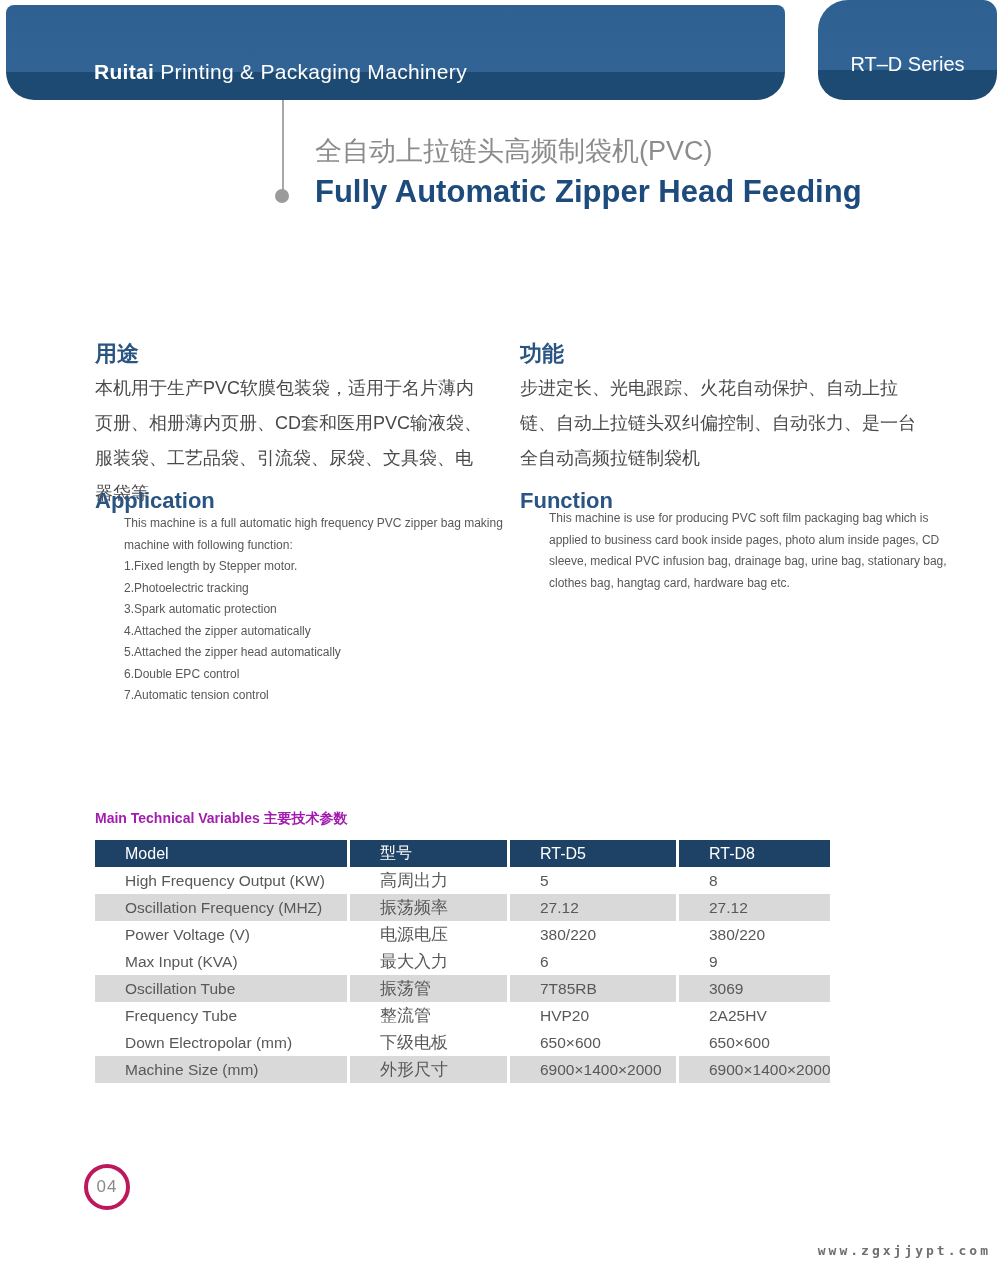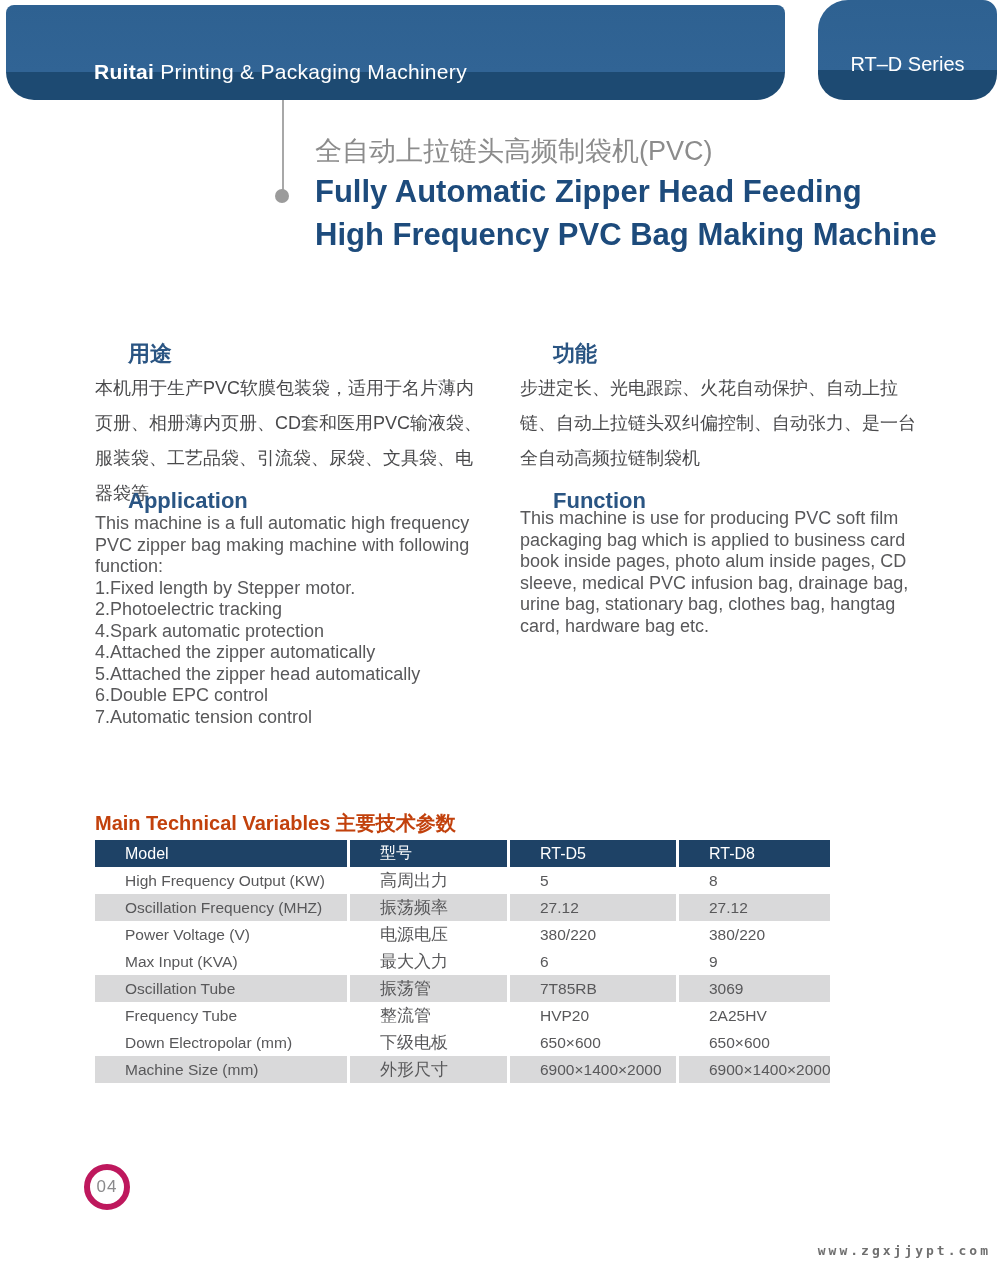--- a/index.html
+++ b/index.html
@@ -82,7 +82,6 @@
   <div class="cn-title">全自动上拉链头高频制袋机(PVC)</div>
   <div class="en-title">
     <div>Fully Automatic Zipper Head Feeding</div>
-    <div>High Frequency PVC Bag Making Machine</div>
   </div>
 
   <div class="sec-h" style="left:95px;top:339px;">用途</div>

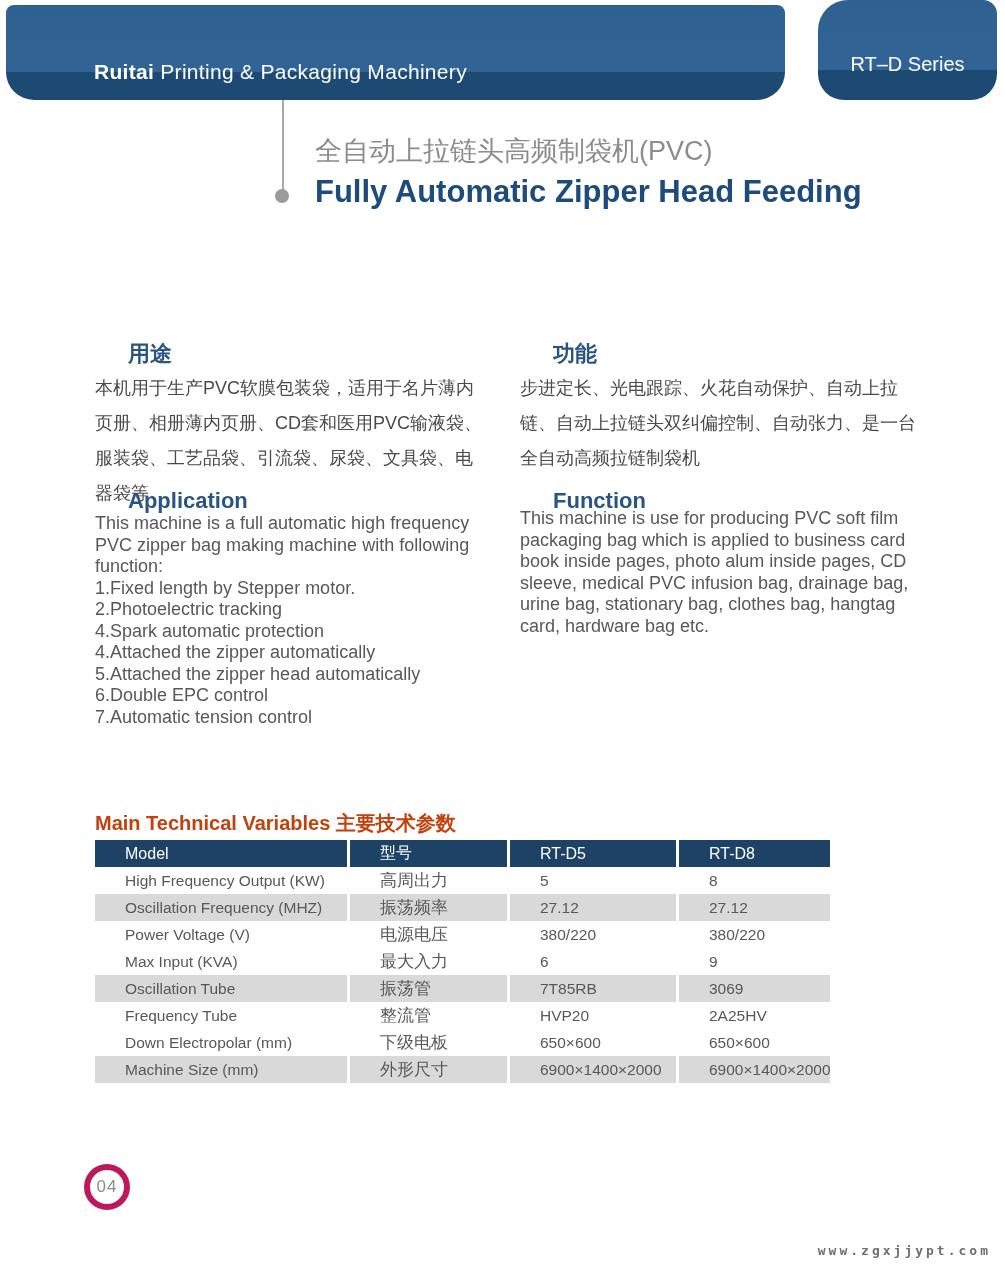--- a/index.html
+++ b/index.html
@@ -35,7 +35,7 @@
     line-height:43px;white-space:nowrap;
   }
   
-  .sec-h{position:absolute;font-size:22px;font-weight:bold;color:#2a5583;margin-left:33px;}
+  .sec-h{position:absolute;font-size:22px;font-weight:bold;color:#2a5583;}
   .cn-body{position:absolute;font-size:18px;line-height:35px;color:#4a4a4c;}
   .en-body{position:absolute;font-size:18px;line-height:21.5px;color:#58585a;}
   .en-body div{margin:0;}

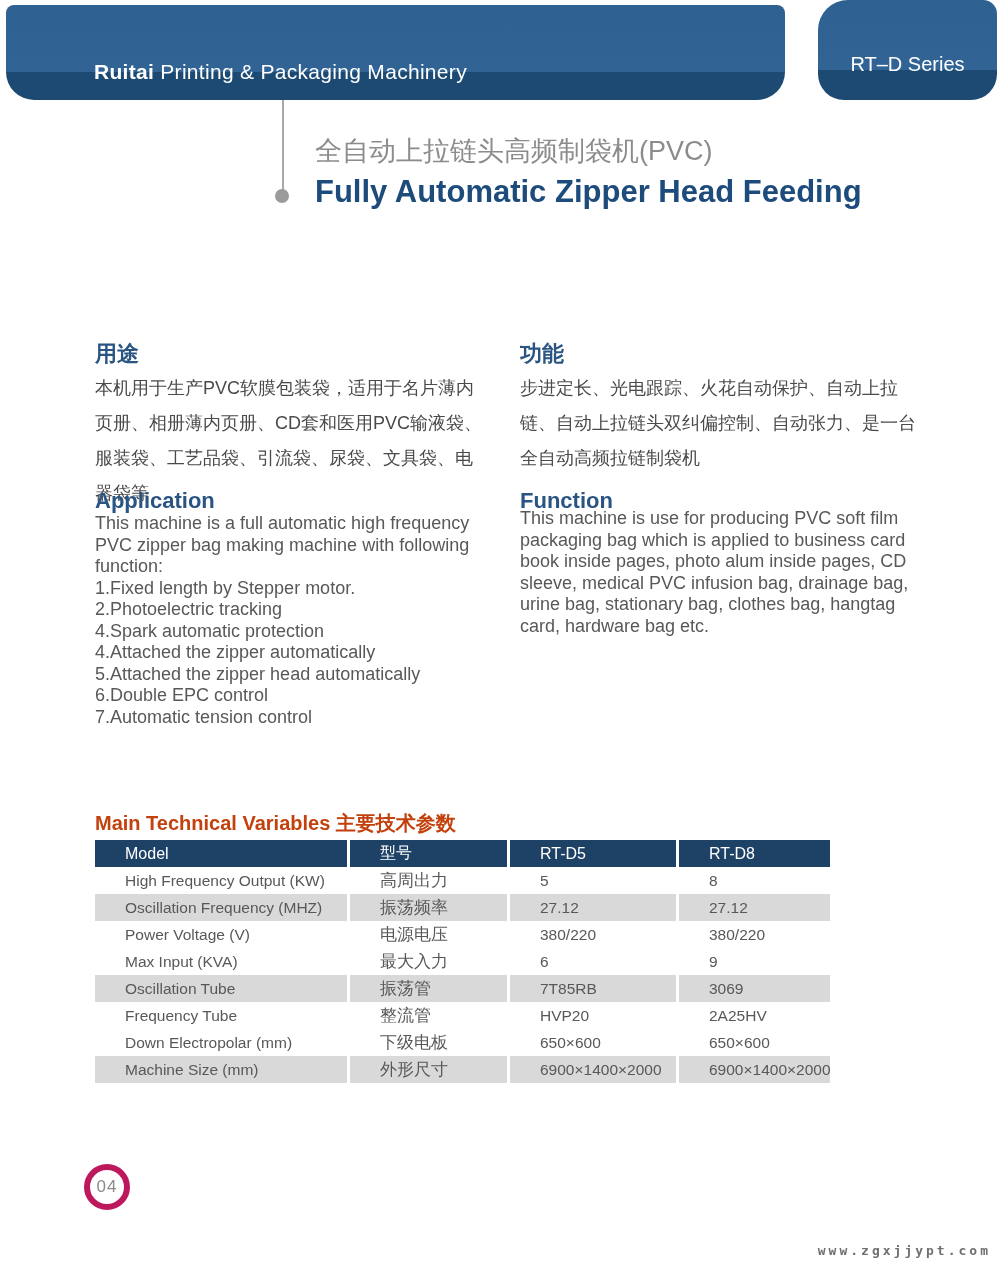--- a/index.html
+++ b/index.html
@@ -37,7 +37,7 @@
   
   .sec-h{position:absolute;font-size:22px;font-weight:bold;color:#2a5583;}
   .cn-body{position:absolute;font-size:18px;line-height:35px;color:#4a4a4c;}
-  .en-body{position:absolute;font-size:18px;line-height:21.5px;color:#58585a;}
+  .en-body{position:absolute;font-size:12px;line-height:21.5px;color:#58585a;margin-left:29px;}
   .en-body div{margin:0;}
   
   .tbl-title{position:absolute;left:95px;top:810px;font-size:20px;font-weight:bold;color:#c2410c;}

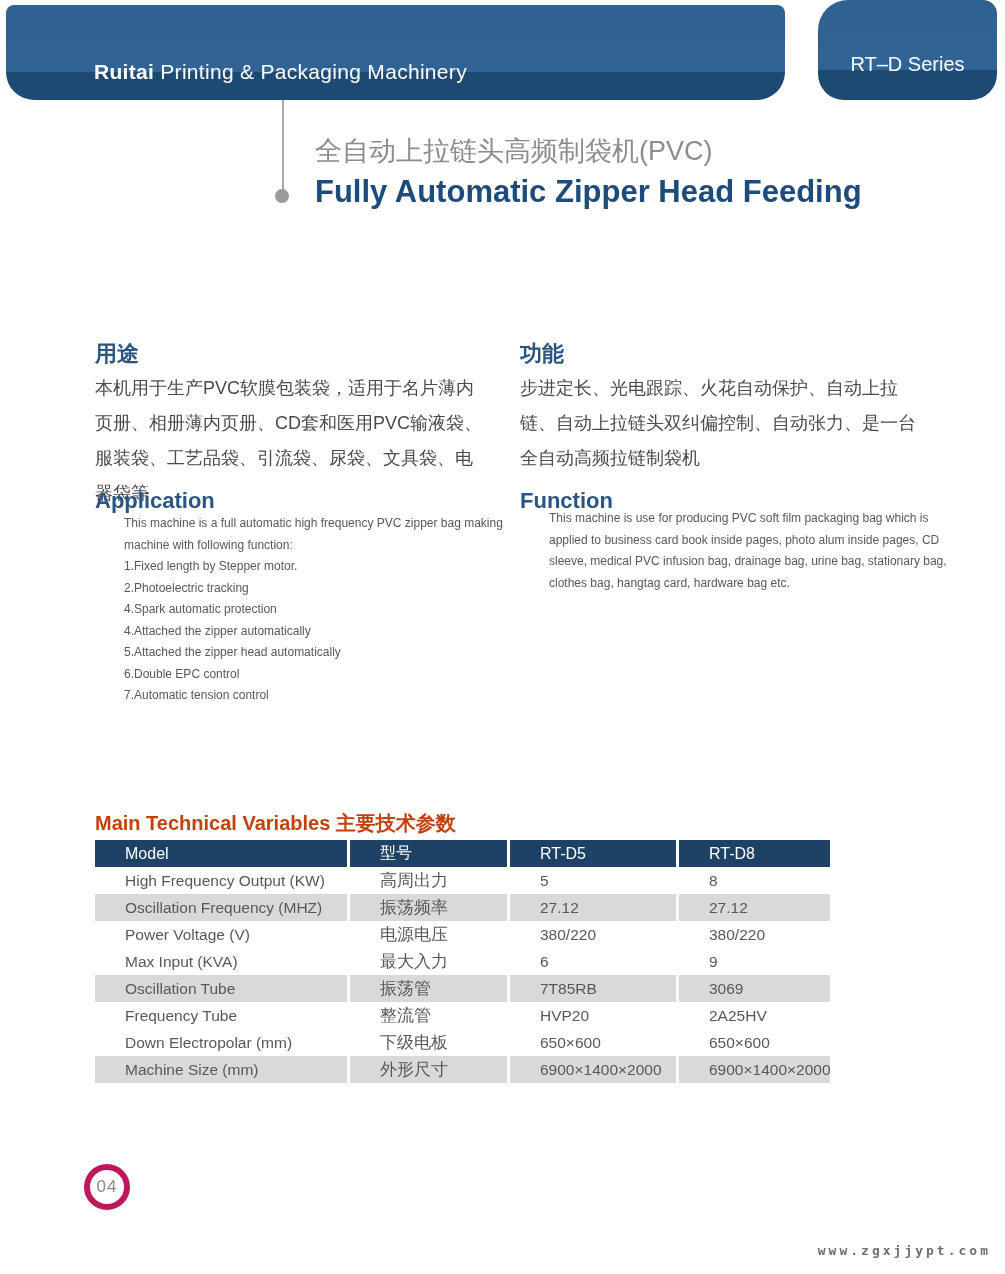--- a/index.html
+++ b/index.html
@@ -95,7 +95,7 @@
     <div>This machine is a full automatic high frequency PVC zipper bag making machine with following function:</div>
     <div>1.Fixed length by Stepper motor.</div>
     <div>2.Photoelectric tracking</div>
-    <div>4.Spark automatic protection</div>
+    <div>3.Spark automatic protection</div>
     <div>4.Attached the zipper automatically</div>
     <div>5.Attached the zipper head automatically</div>
     <div>6.Double EPC control</div>

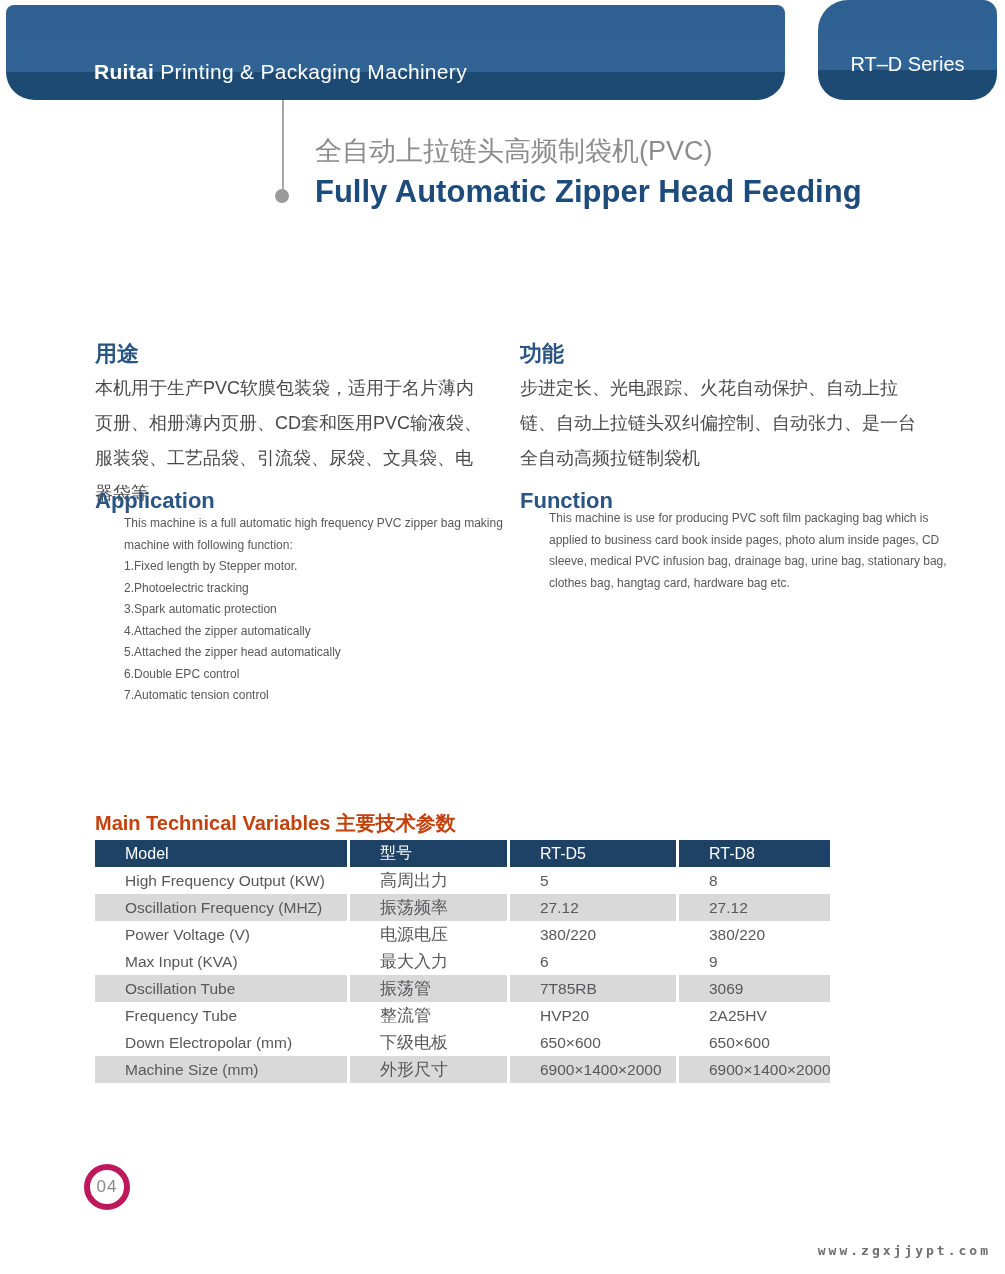--- a/index.html
+++ b/index.html
@@ -40,7 +40,7 @@
   .en-body{position:absolute;font-size:12px;line-height:21.5px;color:#58585a;margin-left:29px;}
   .en-body div{margin:0;}
   
-  .tbl-title{position:absolute;left:95px;top:810px;font-size:20px;font-weight:bold;color:#c2410c;}
+  .tbl-title{position:absolute;left:95px;top:810px;font-size:14px;font-weight:bold;color:#a21caf;}
   .tbl{
     position:absolute;left:95px;top:840px;width:735px;
     display:grid;grid-template-columns:255px 160px 169px 151px;grid-auto-rows:27px;

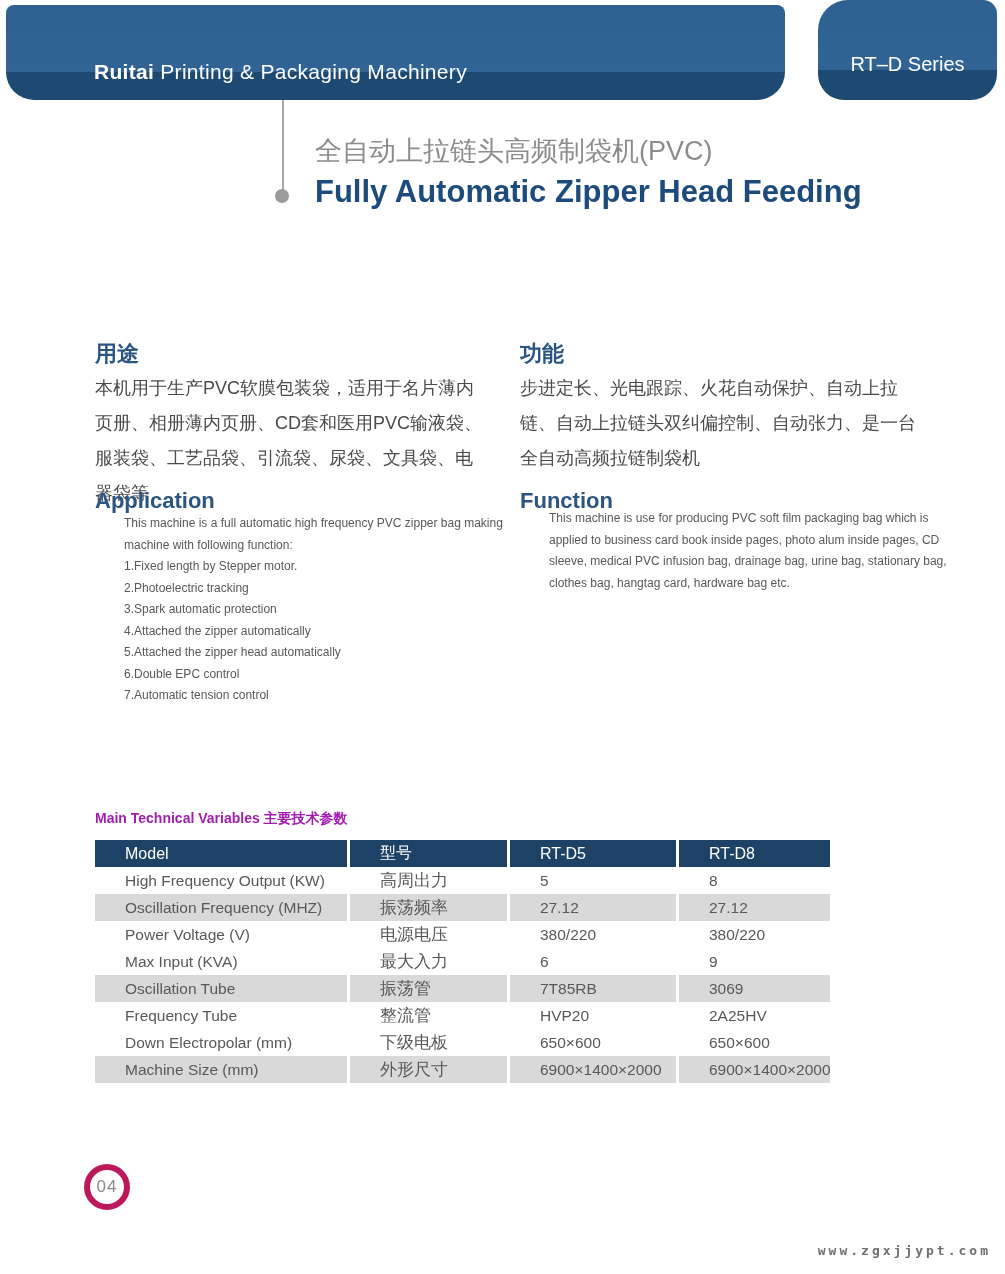--- a/index.html
+++ b/index.html
@@ -56,7 +56,7 @@
   .tbl .cn{font-size:17px;}
   
   .page-circle{
-    position:absolute;left:84px;top:1164px;width:46px;height:46px;border:6px solid #be185d;
+    position:absolute;left:84px;top:1164px;width:46px;height:46px;border:4px solid #be185d;
     border-radius:50%;box-sizing:border-box;display:flex;align-items:center;justify-content:center;
     color:#8a8a8c;font-size:17px;letter-spacing:1px;
   }

